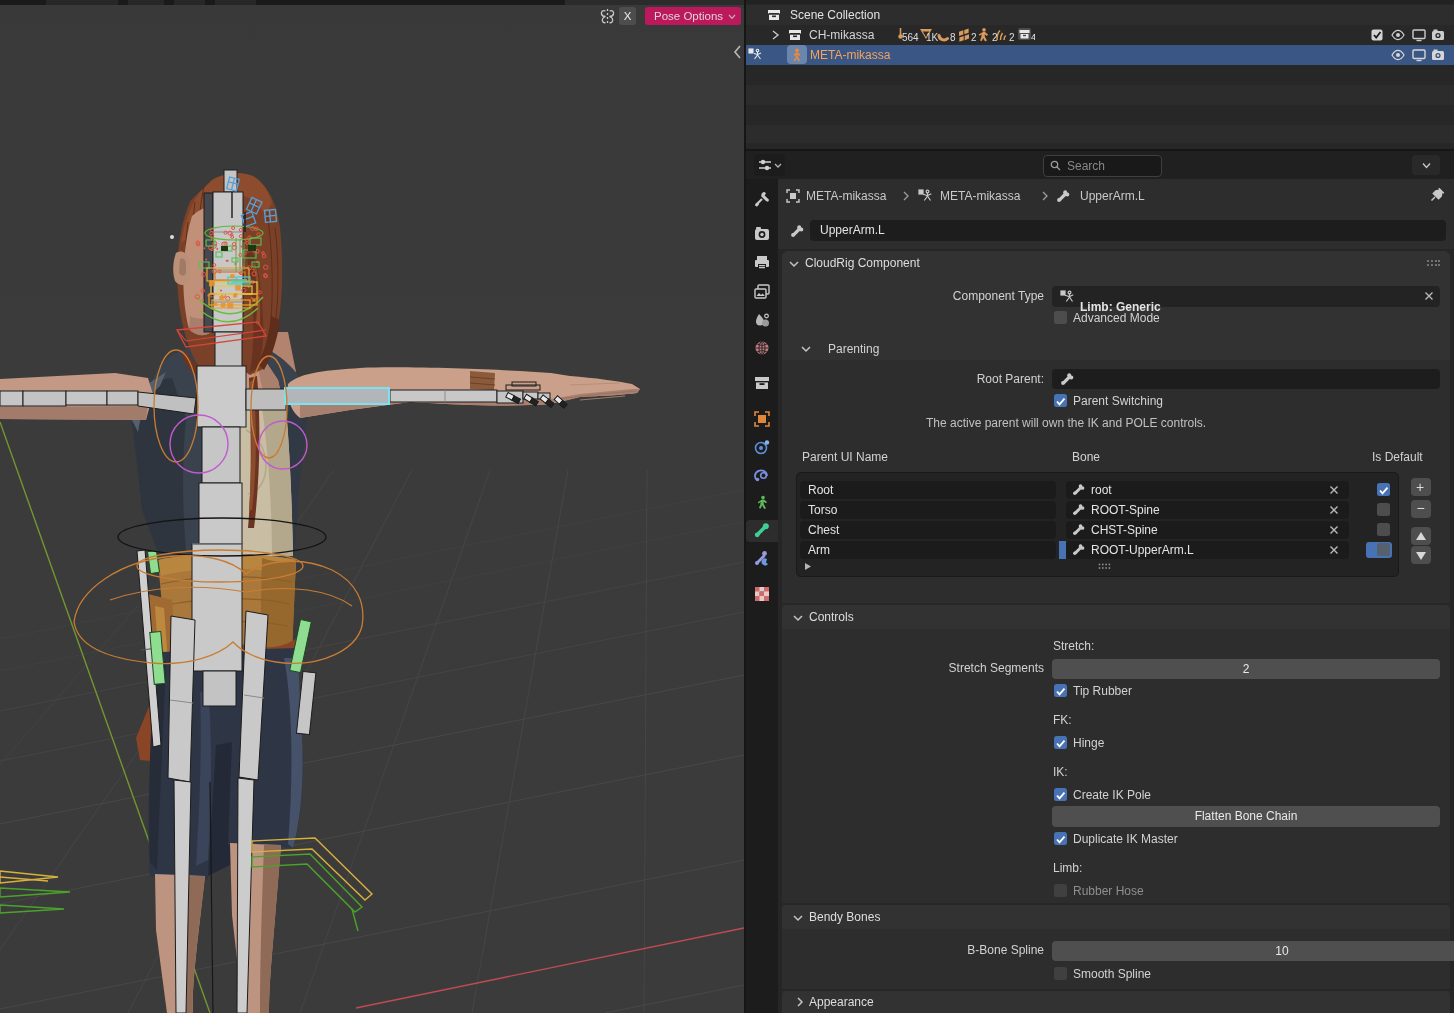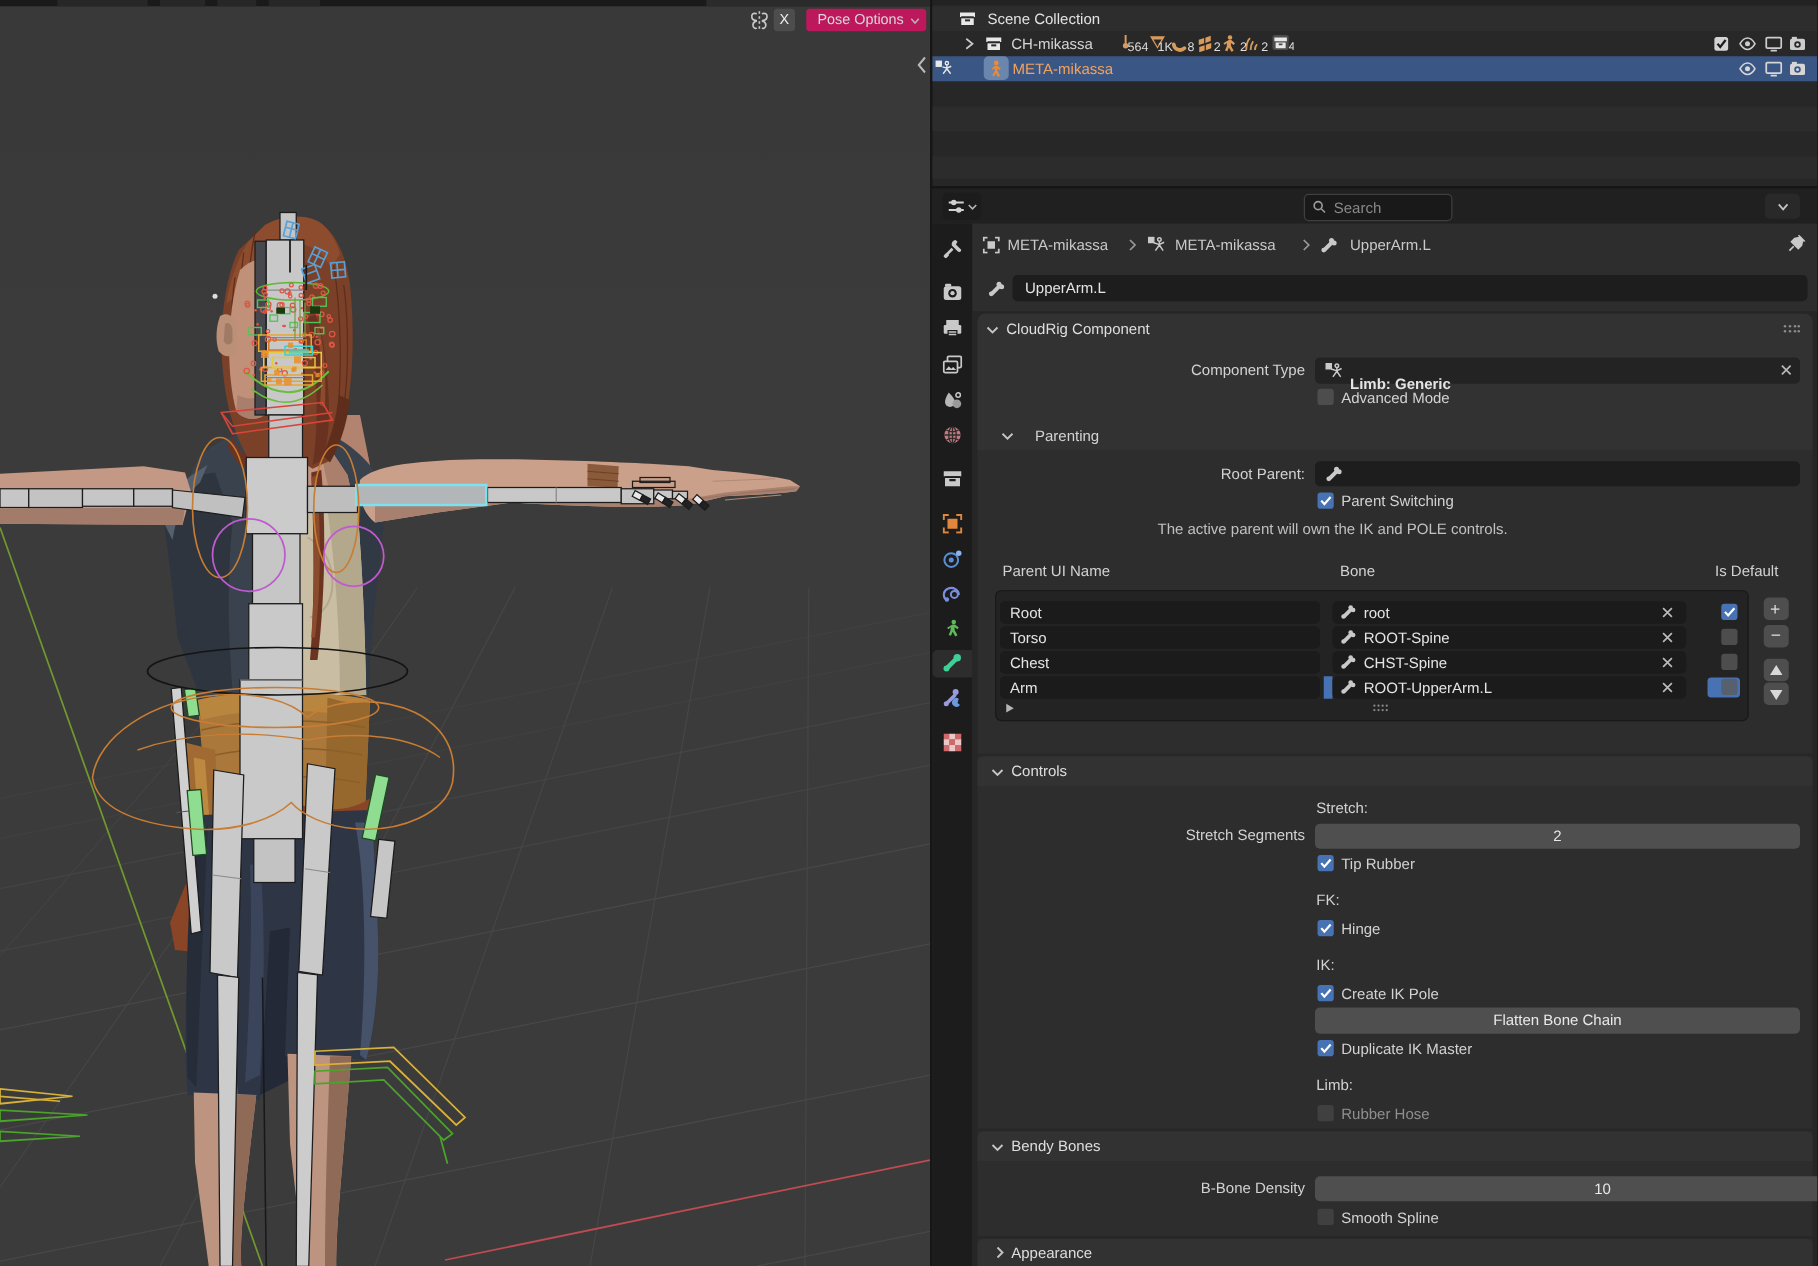--- a/index.html
+++ b/index.html
@@ -870,7 +870,7 @@
           </svg>
         <span class="phtxt">Bendy Bones</span>
       </div>
-      <div class="rlbl" style="right:410px;top:764px;">B-Bone Density</div>
+      <div class="rlbl" style="right:410px;top:764px;">B-Bone Spline</div>
       <div class="slider" style="left:274px;top:762px;width:460px;height:20px;">
           <span style="position:absolute;left:0;right:0;top:3px;">10</span>
         </div>

